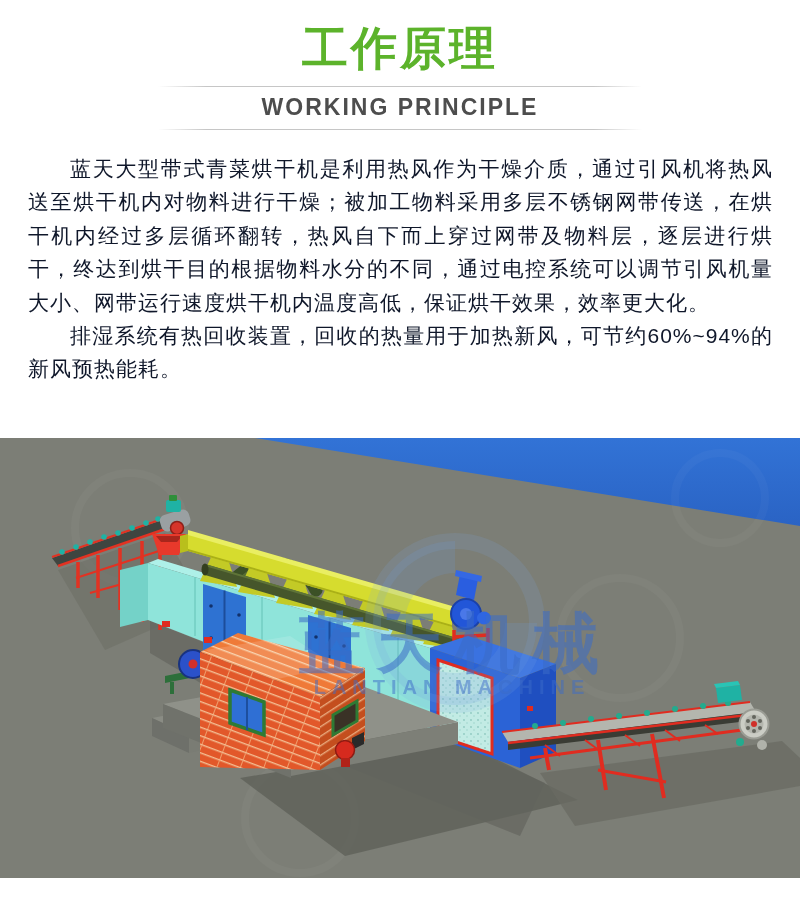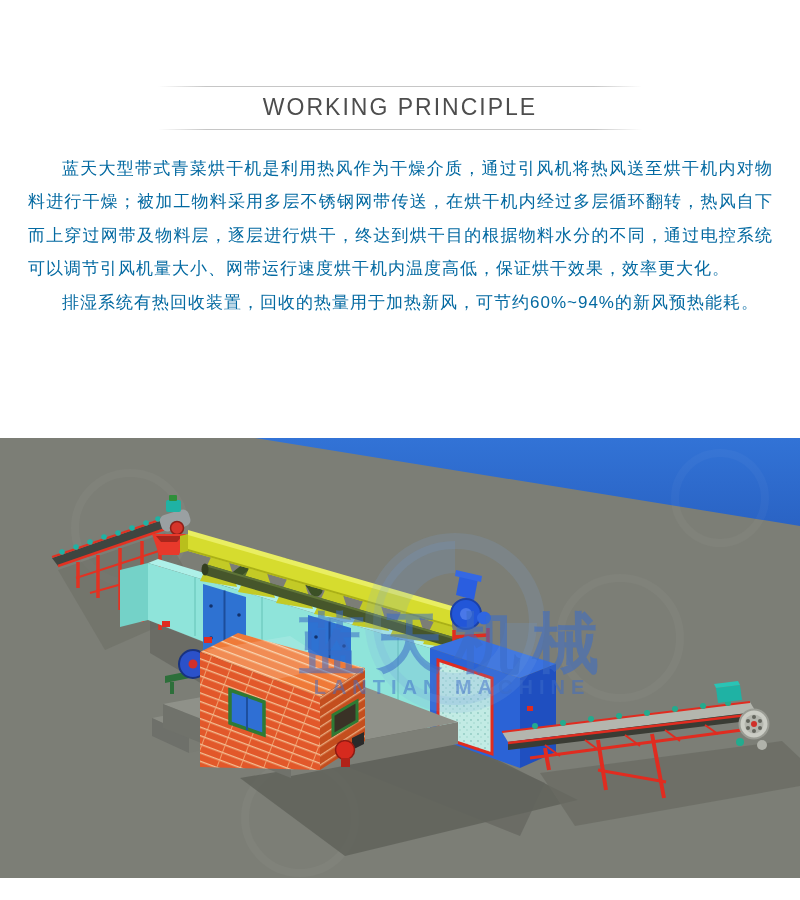--- a/index.html
+++ b/index.html
@@ -50,6 +50,7 @@
 <div class="page">
 
   <header class="header">
+    <h1 class="title">工作原理</h1>
     <div class="subtitle-wrap">
       <div class="rule"></div>
       <div class="subtitle">WORKING PRINCIPLE</div>

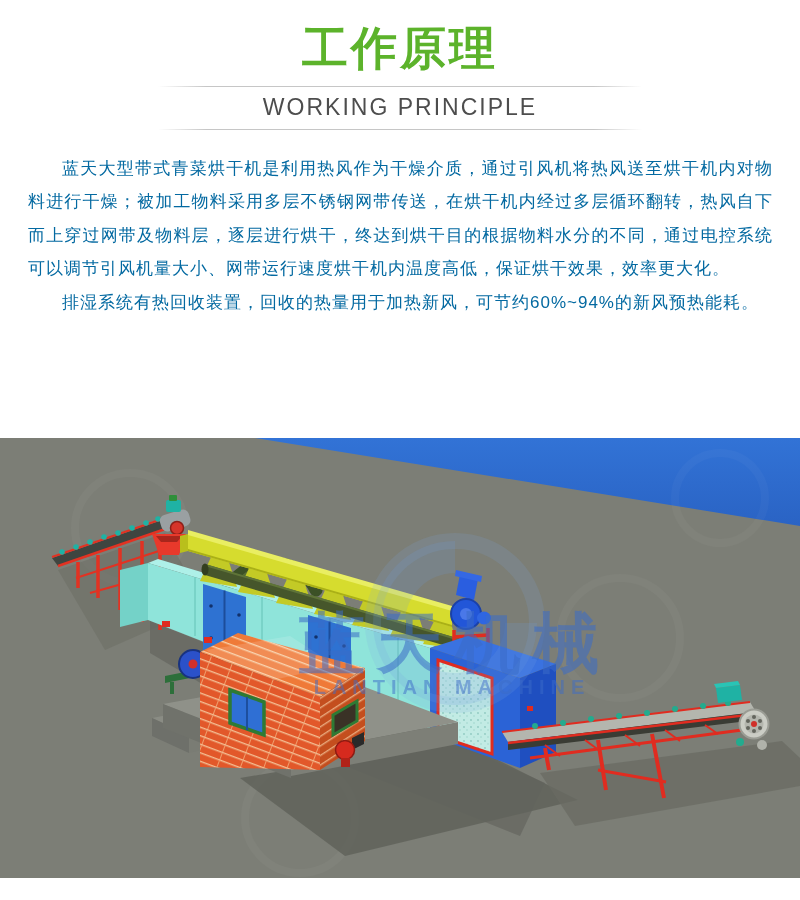--- a/index.html
+++ b/index.html
@@ -21,7 +21,7 @@
   }
   .subtitle {
     font-size:23px; color:#4d4d4d; letter-spacing:2px;
-    padding:7px 0 8px 0; font-weight:400;
+    padding:7px 0 8px 0; font-weight:700;
   }
   
   .article {

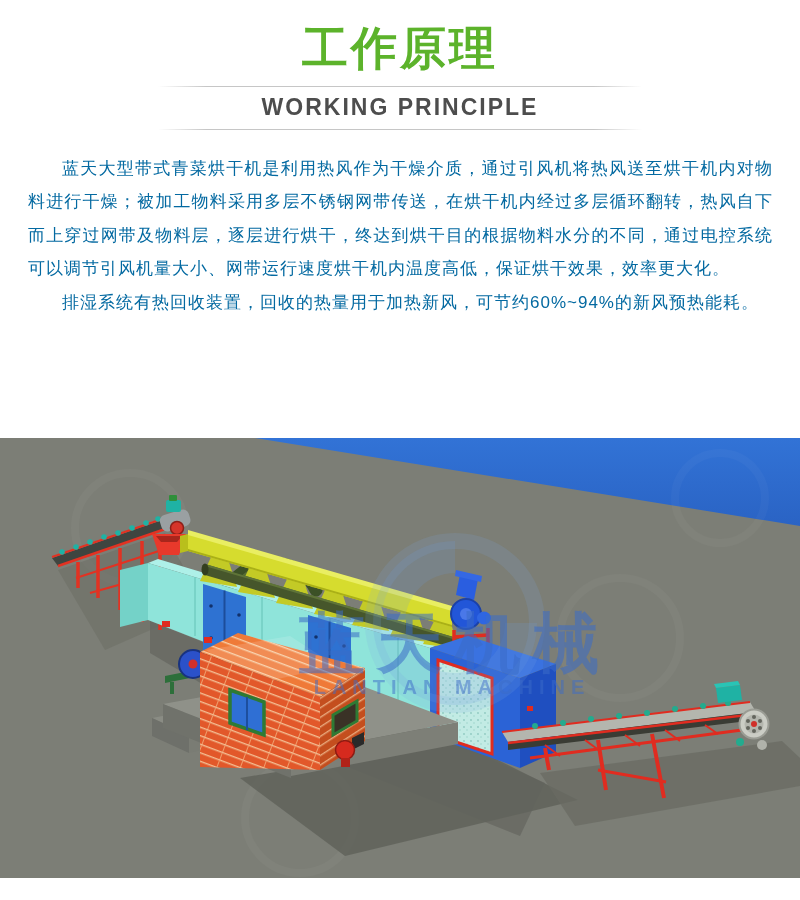--- a/index.html
+++ b/index.html
@@ -26,8 +26,8 @@
   
   .article {
     position:absolute; top:152px; left:28px; width:745px;
-    font-size:17px; line-height:33.4px; letter-spacing:1px;
-    color:#0369a1; text-align:justify;
+    font-size:21px; line-height:33.4px; letter-spacing:1px;
+    color:#0f172a; text-align:justify;
   }
   .article p { margin:0; text-indent:2em; }
   

